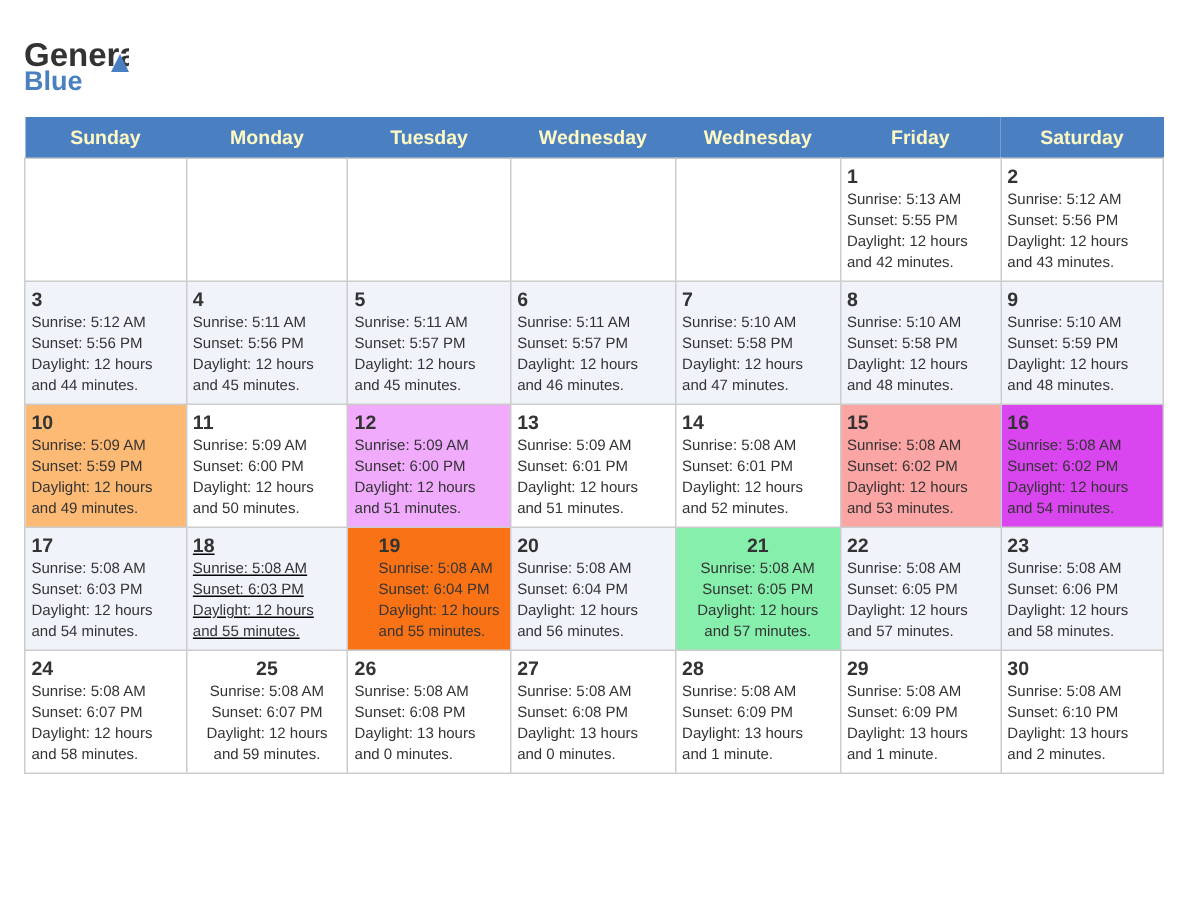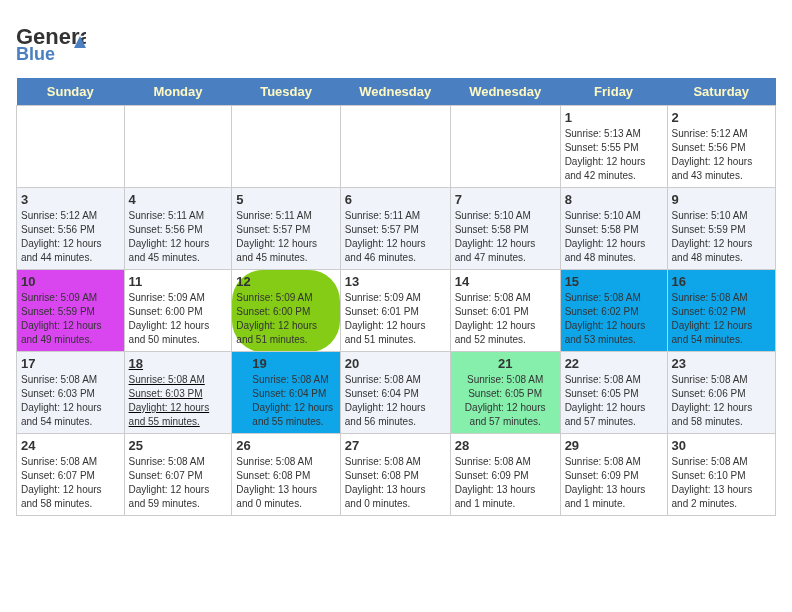--- a/index.html
+++ b/index.html
@@ -157,7 +157,7 @@
         </td>
       </tr>
       <tr>
-        <td style="background: #d946ef;">
+        <td style="background: #fdba74;">
           <span class="day-num">10</span>
           <div class="day-info">Sunrise: 5:09 AM<br>Sunset: 5:59 PM<br>Daylight: 12 hours<br>and 49 minutes.</div>
         </td>

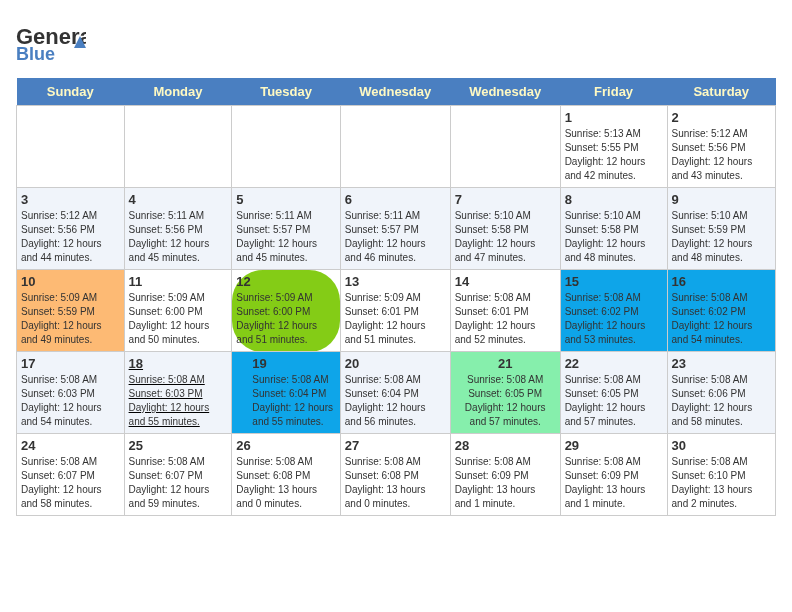--- a/index.html
+++ b/index.html
@@ -165,7 +165,7 @@
           <span class="day-num">11</span>
           <div class="day-info">Sunrise: 5:09 AM<br>Sunset: 6:00 PM<br>Daylight: 12 hours<br>and 50 minutes.</div>
         </td>
-        <td style="background: #84cc16; border-radius: 31px;">
+        <td style="background: #f0abfc;">
           <span class="day-num">12</span>
           <div class="day-info">Sunrise: 5:09 AM<br>Sunset: 6:00 PM<br>Daylight: 12 hours<br>and 51 minutes.</div>
         </td>

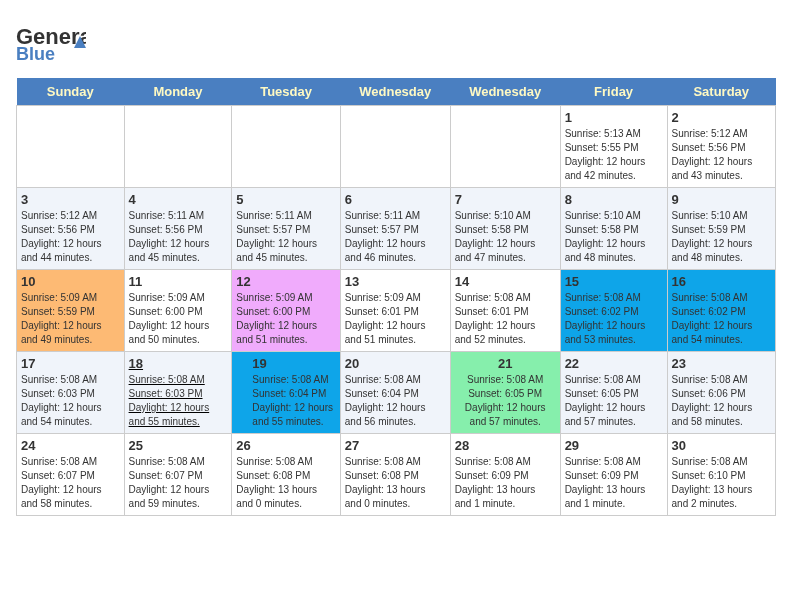--- a/index.html
+++ b/index.html
@@ -177,7 +177,7 @@
           <span class="day-num">14</span>
           <div class="day-info">Sunrise: 5:08 AM<br>Sunset: 6:01 PM<br>Daylight: 12 hours<br>and 52 minutes.</div>
         </td>
-        <td style="background: #0ea5e9;">
+        <td style="background: #fca5a5;">
           <span class="day-num">15</span>
           <div class="day-info">Sunrise: 5:08 AM<br>Sunset: 6:02 PM<br>Daylight: 12 hours<br>and 53 minutes.</div>
         </td>

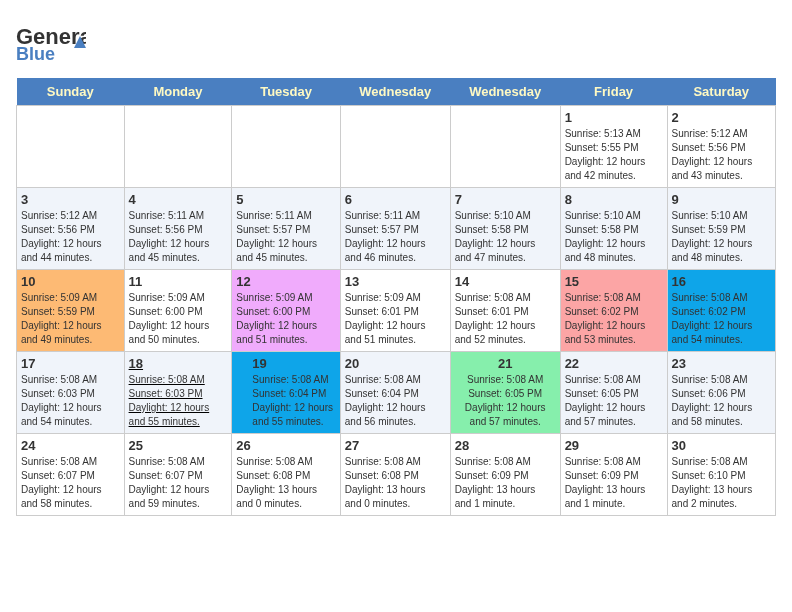--- a/index.html
+++ b/index.html
@@ -181,7 +181,7 @@
           <span class="day-num">15</span>
           <div class="day-info">Sunrise: 5:08 AM<br>Sunset: 6:02 PM<br>Daylight: 12 hours<br>and 53 minutes.</div>
         </td>
-        <td style="background: #0ea5e9;">
+        <td style="background: #d946ef;">
           <span class="day-num">16</span>
           <div class="day-info">Sunrise: 5:08 AM<br>Sunset: 6:02 PM<br>Daylight: 12 hours<br>and 54 minutes.</div>
         </td>

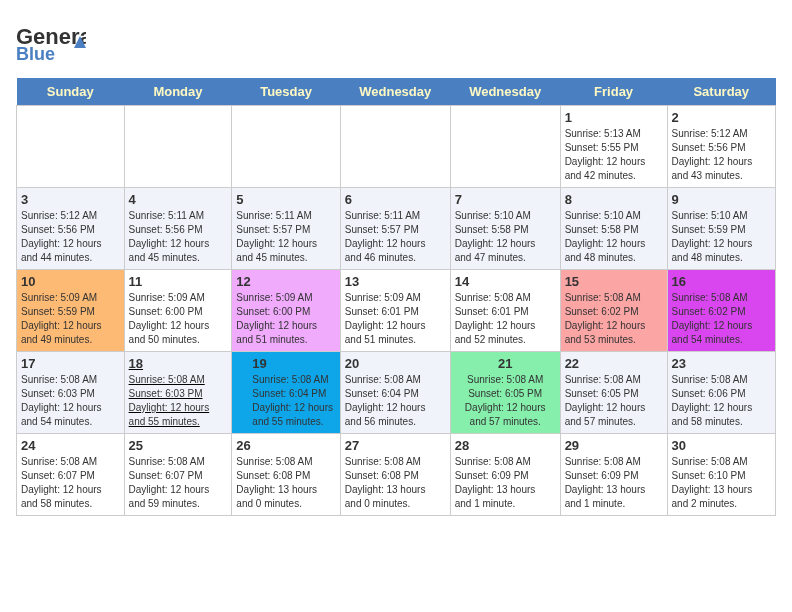--- a/index.html
+++ b/index.html
@@ -195,7 +195,7 @@
           <span class="day-num">18</span>
           <div class="day-info">Sunrise: 5:08 AM<br>Sunset: 6:03 PM<br>Daylight: 12 hours<br>and 55 minutes.</div>
         </td>
-        <td style="background: #0ea5e9; padding-left: 20px;">
+        <td style="background: #f97316; padding-left: 20px;">
           <span class="day-num">19</span>
           <div class="day-info">Sunrise: 5:08 AM<br>Sunset: 6:04 PM<br>Daylight: 12 hours<br>and 55 minutes.</div>
         </td>

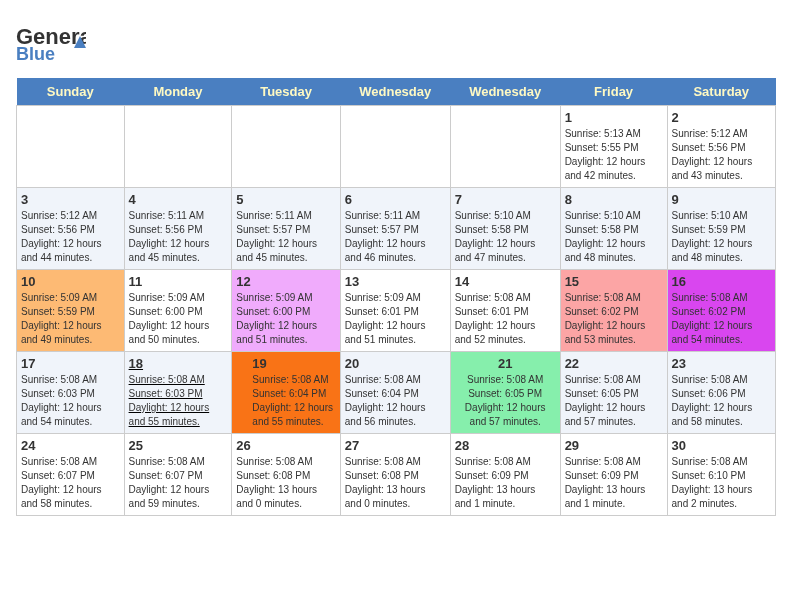--- a/index.html
+++ b/index.html
@@ -221,7 +221,7 @@
           <span class="day-num">24</span>
           <div class="day-info">Sunrise: 5:08 AM<br>Sunset: 6:07 PM<br>Daylight: 12 hours<br>and 58 minutes.</div>
         </td>
-        <td style="background: rgb(255, 255, 255);">
+        <td style="background: rgb(255, 255, 255); text-align: center;">
           <span class="day-num">25</span>
           <div class="day-info">Sunrise: 5:08 AM<br>Sunset: 6:07 PM<br>Daylight: 12 hours<br>and 59 minutes.</div>
         </td>

